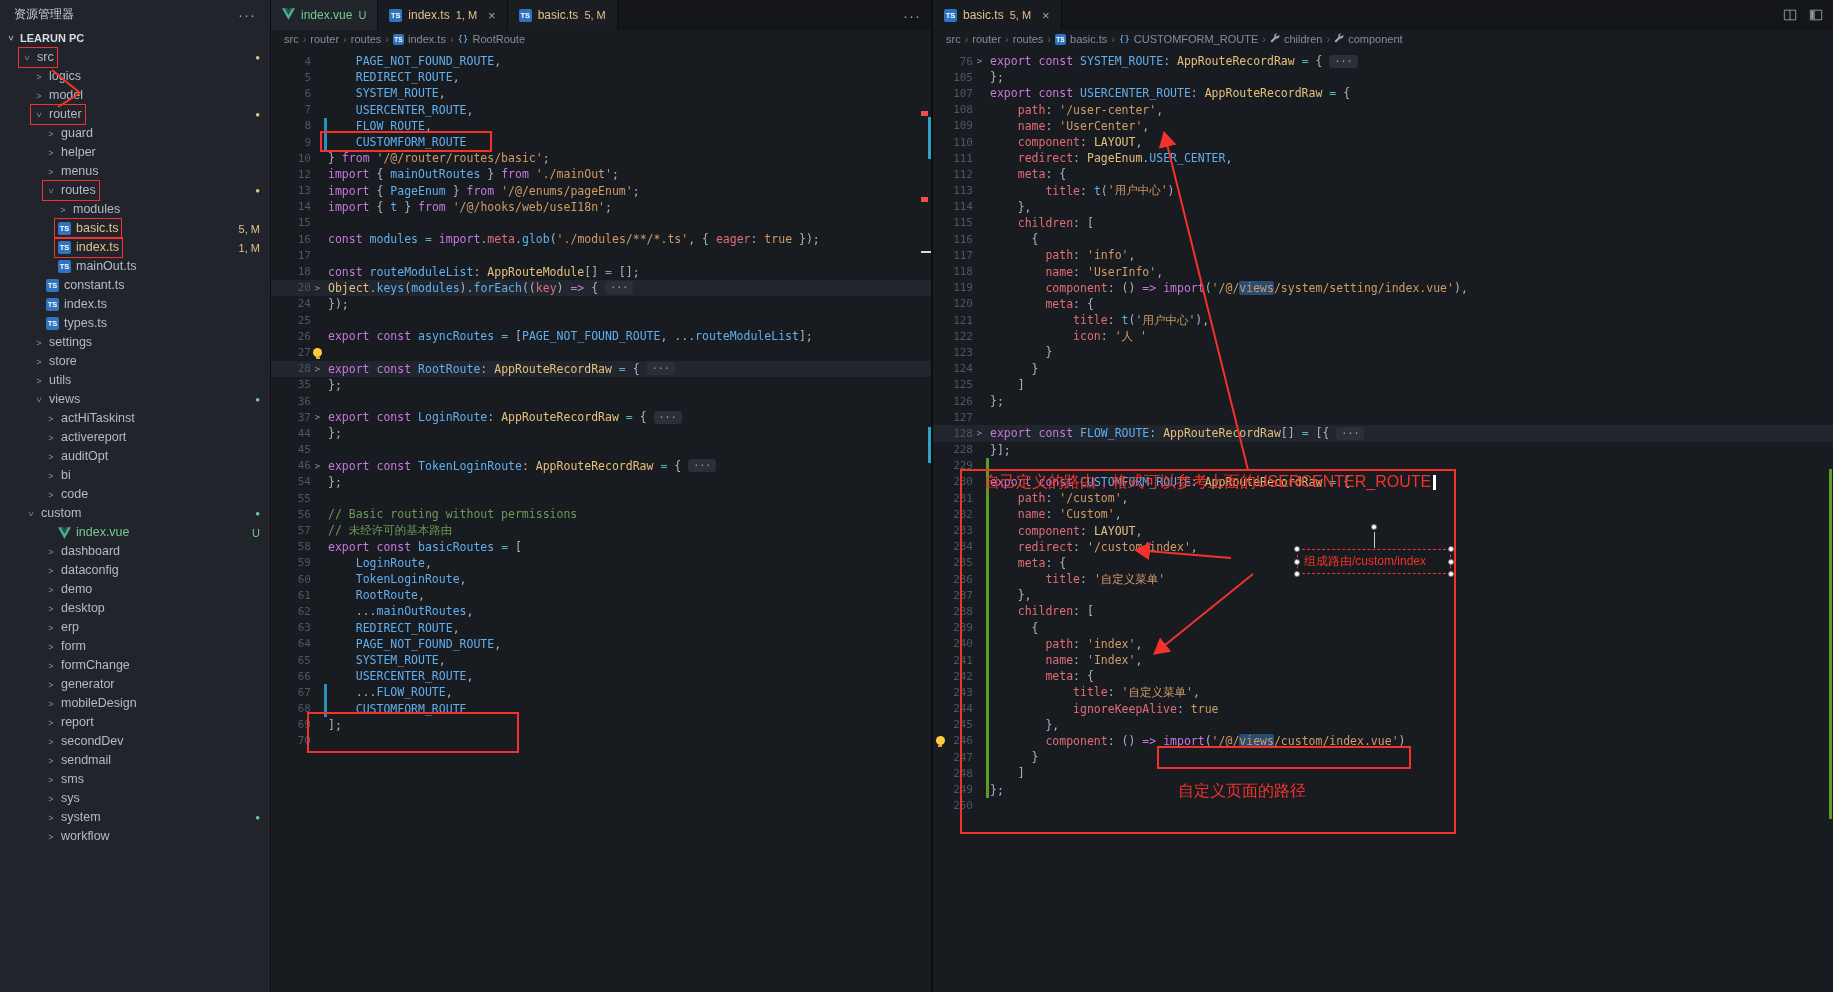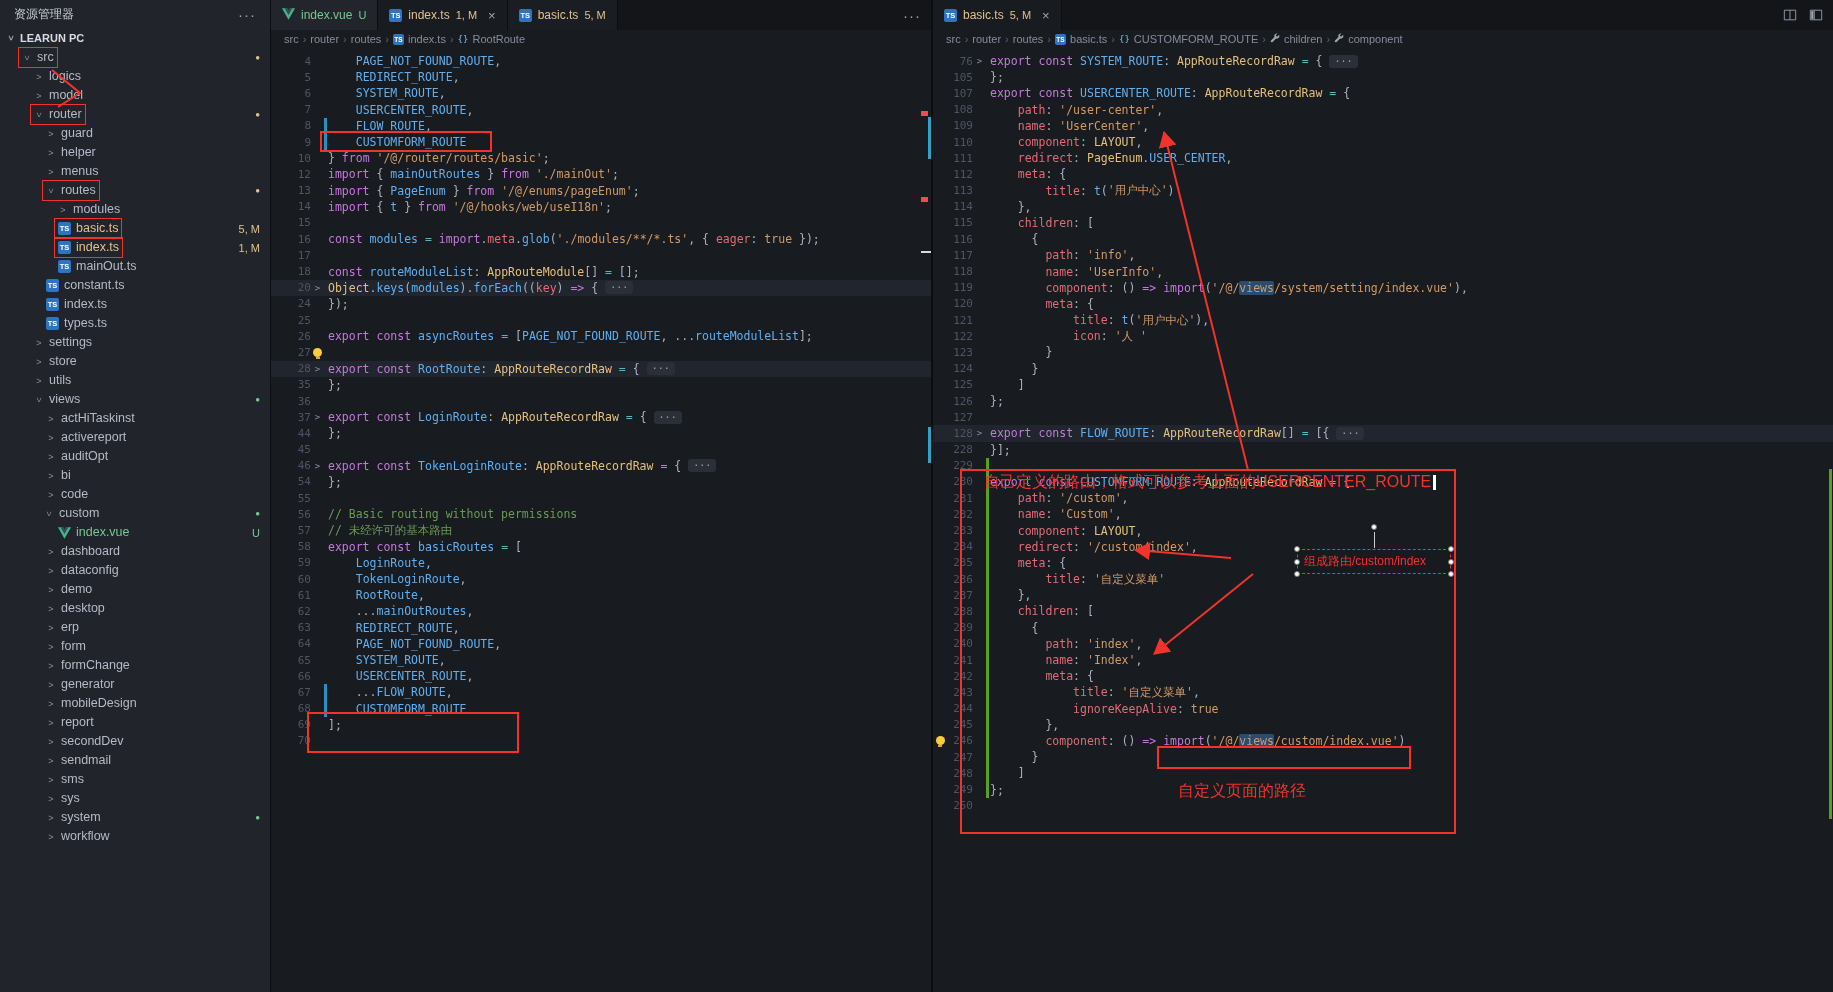--- a/index.html
+++ b/index.html
@@ -269,7 +269,7 @@
           </span>
           <span class="x-spacer"></span>
         </div>
-        <div class="x-row" style="padding-left: 40px;">
+        <div class="x-row" style="padding-left: 22px;">
           <span class="x-grp">
             <span class="x-chev x-exp">&gt;</span>
             <span class="x-label">custom</span>

